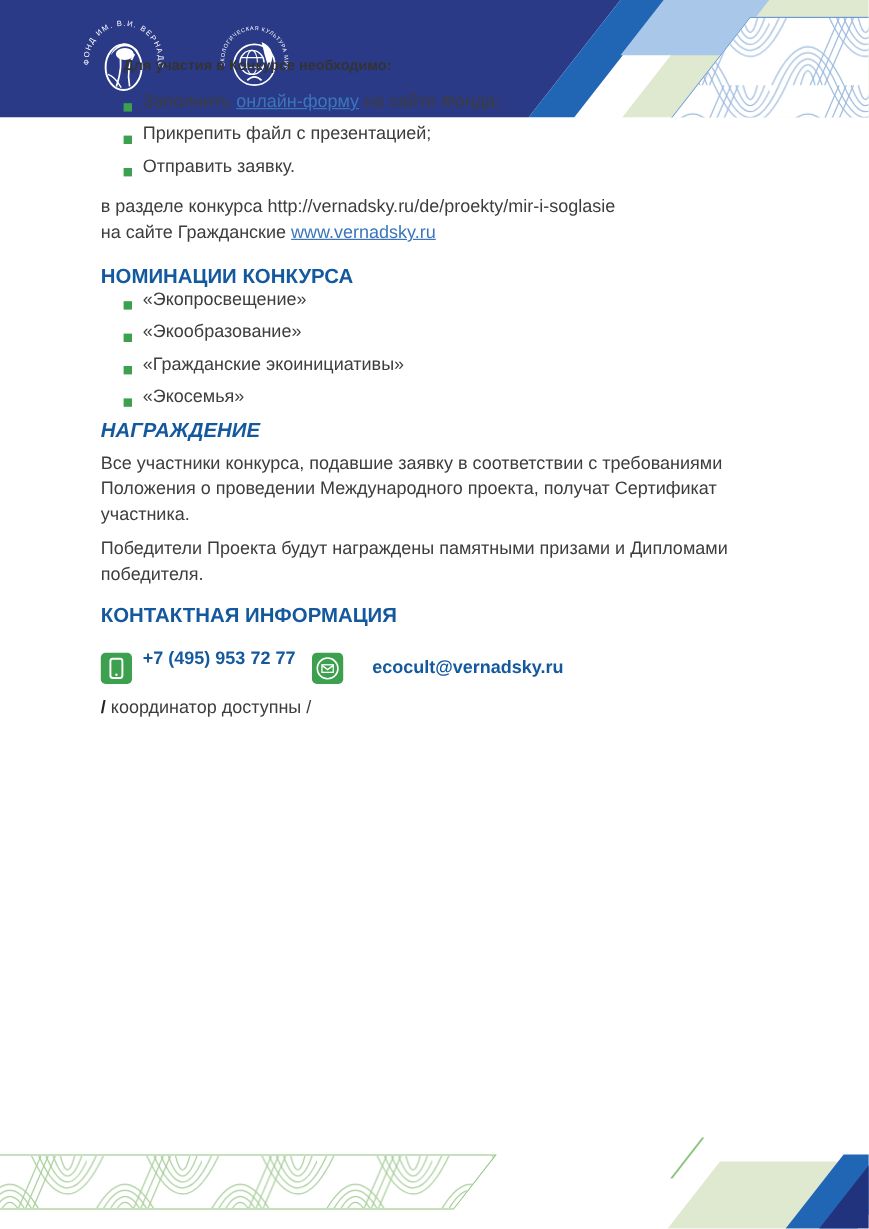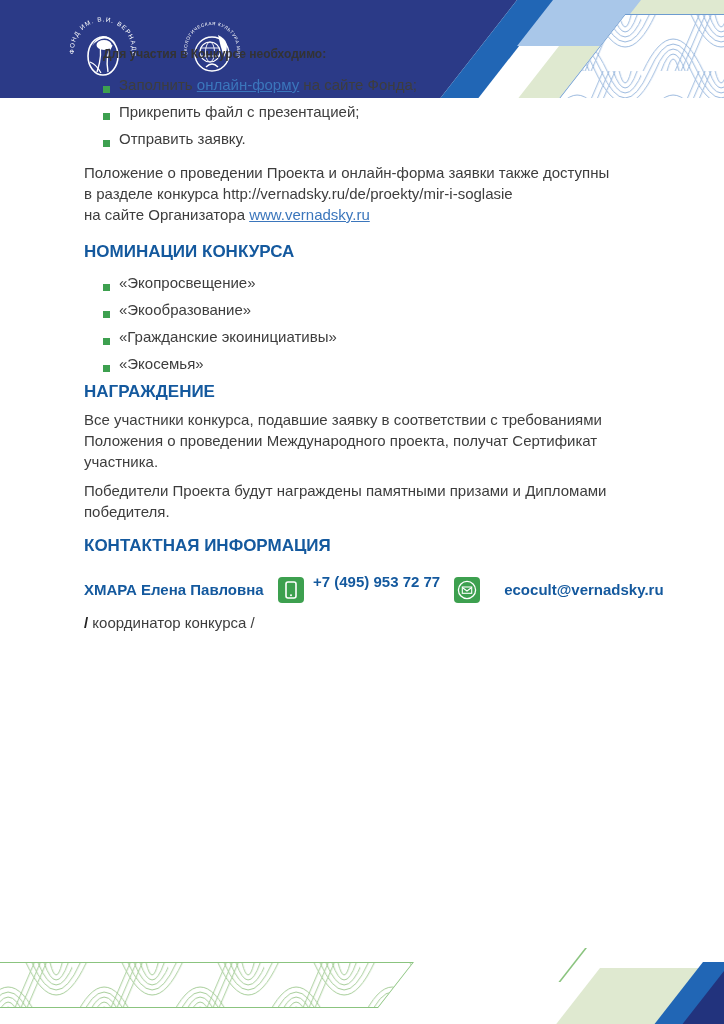--- a/index.html
+++ b/index.html
@@ -149,7 +149,6 @@
     </div>
 
     <div class="para regulation">
-      <div>Положение о проведении Проекта и онлайн-форма заявки также доступны</div>
       <div>в разделе конкурса http://vernadsky.ru/de/proekty/mir-i-soglasie</div>
       <div><span>на сайте Организатора </span><a class="link">www.vernadsky.ru</a></div>
     </div>

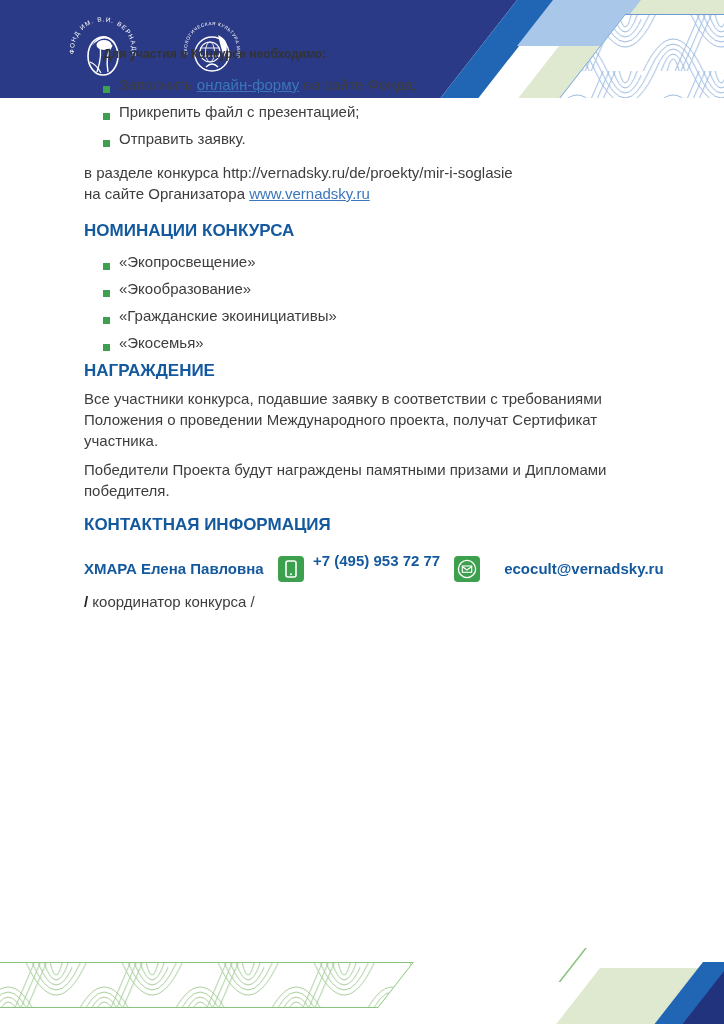--- a/index.html
+++ b/index.html
@@ -150,7 +150,7 @@
 
     <div class="para regulation">
       <div>в разделе конкурса http://vernadsky.ru/de/proekty/mir-i-soglasie</div>
-      <div><span>на сайте Организатора </span><a class="link">www.vernadsky.ru</a></div>
+      <div><span>на сайте Гражданские </span><a class="link">www.vernadsky.ru</a></div>
     </div>
 
     <div class="sec-heading nom-heading">НОМИНАЦИИ КОНКУРСА</div>

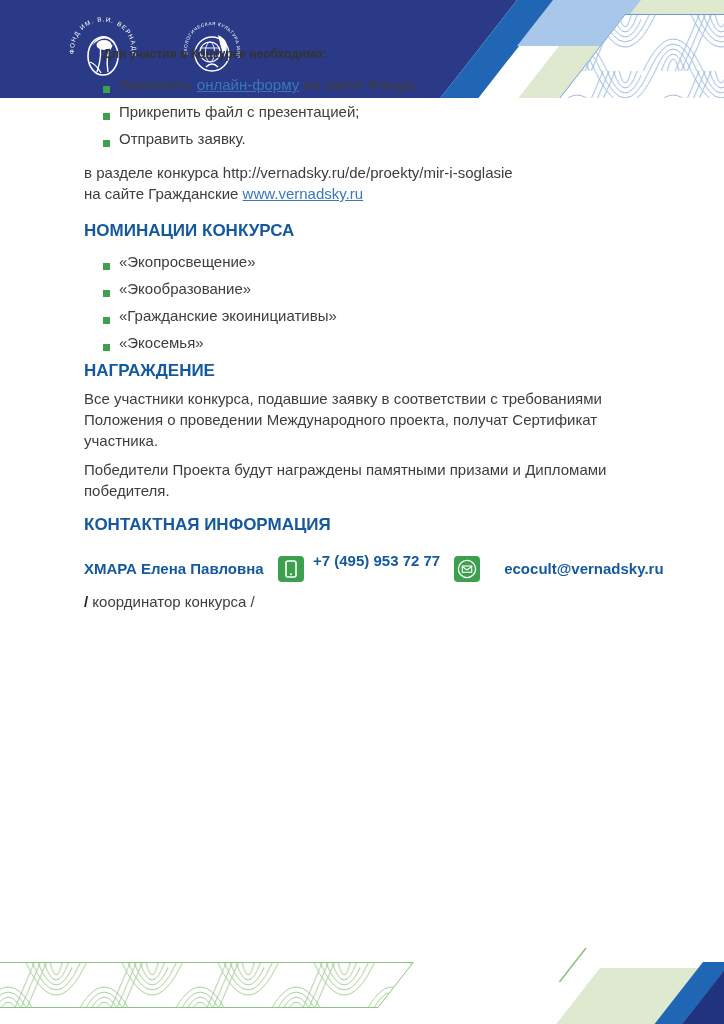--- a/index.html
+++ b/index.html
@@ -36,7 +36,7 @@
   .para{margin:0;color:#3d3d3d;}
   .regulation{margin-top:15px;}
   .sec-heading{font-size:17px;font-weight:bold;color:#14599e;line-height:20px;margin:0;}
-  .nom-heading{margin-top:17px;margin-bottom:12px;}
+  .nom-heading{margin-top:17px;}
   .awd-heading{margin-top:2px;margin-bottom:7px;}
   .awd-p{margin:0 0 8px 0;}
   .cts-heading{margin-top:14px;}

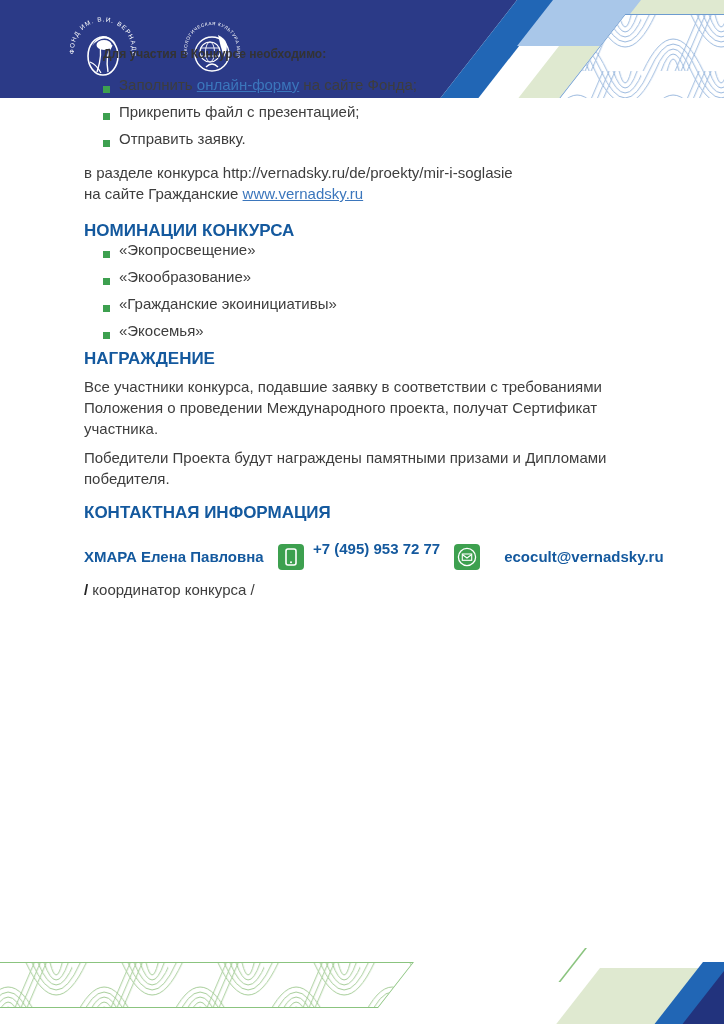--- a/index.html
+++ b/index.html
@@ -37,7 +37,7 @@
   .regulation{margin-top:15px;}
   .sec-heading{font-size:17px;font-weight:bold;color:#14599e;line-height:20px;margin:0;}
   .nom-heading{margin-top:17px;}
-  .awd-heading{margin-top:2px;margin-bottom:7px;}
+  .awd-heading{margin-top:2px;margin-bottom:7px;font-style:italic;}
   .awd-p{margin:0 0 8px 0;}
   .cts-heading{margin-top:14px;}
   .contact-row{display:flex;align-items:center;margin-top:15px;}

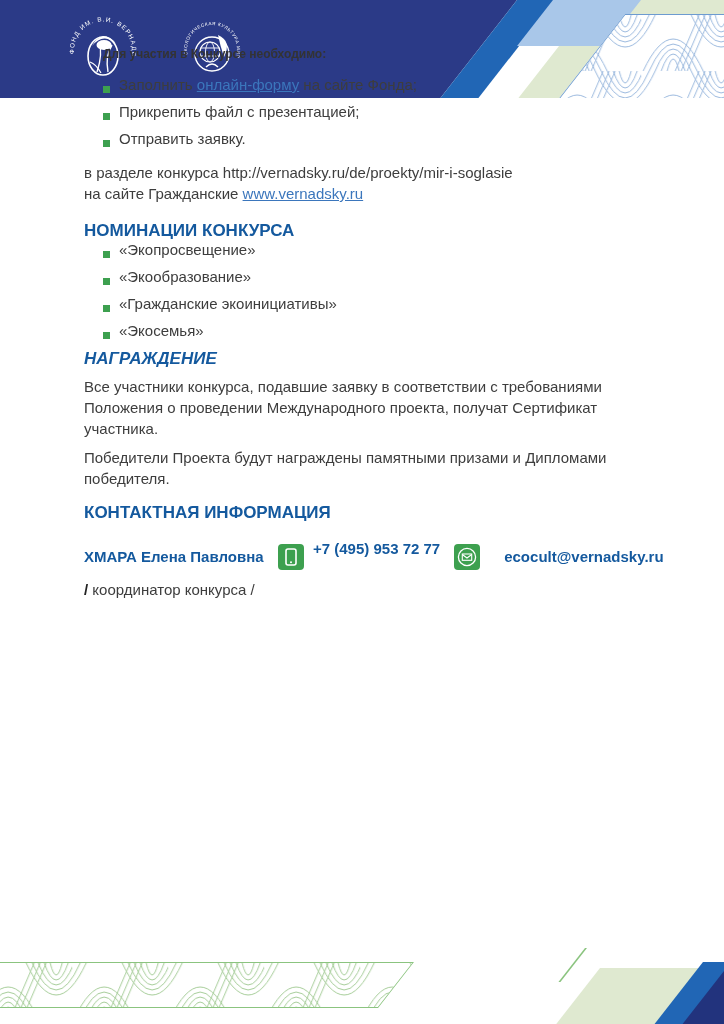--- a/index.html
+++ b/index.html
@@ -179,7 +179,6 @@
     <div class="sec-heading cts-heading">КОНТАКТНАЯ ИНФОРМАЦИЯ</div>
 
     <div class="contact-row">
-      <span class="contact-name">ХМАРА Елена Павловна</span>
       <span class="ci">
         <svg width="26" height="26" viewBox="0 0 26 26">
           <rect x="8" y="5" width="10" height="16" rx="2" fill="none" stroke="#ffffff" stroke-width="1.6"></rect>

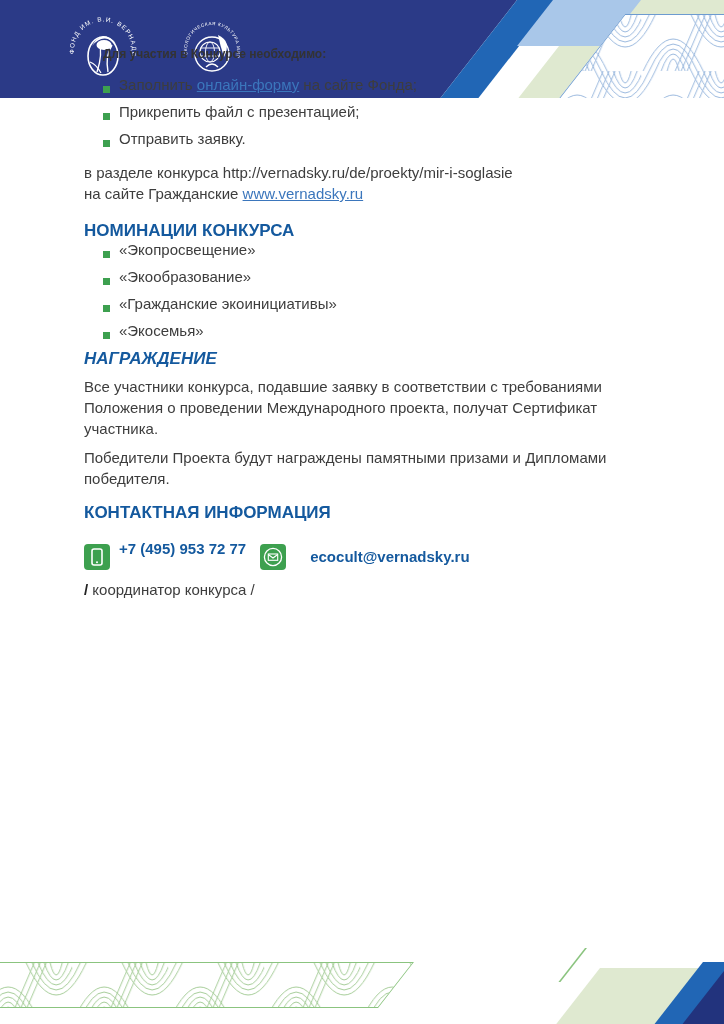--- a/index.html
+++ b/index.html
@@ -195,7 +195,7 @@
       </span>
       <span class="contact-mail">ecocult@vernadsky.ru</span>
     </div>
-    <div class="role-line"><span class="role-slash">/</span><span> координатор конкурса /</span></div>
+    <div class="role-line"><span class="role-slash">/</span><span> координатор доступны /</span></div>
   </div>
 
   <div class="footer">

